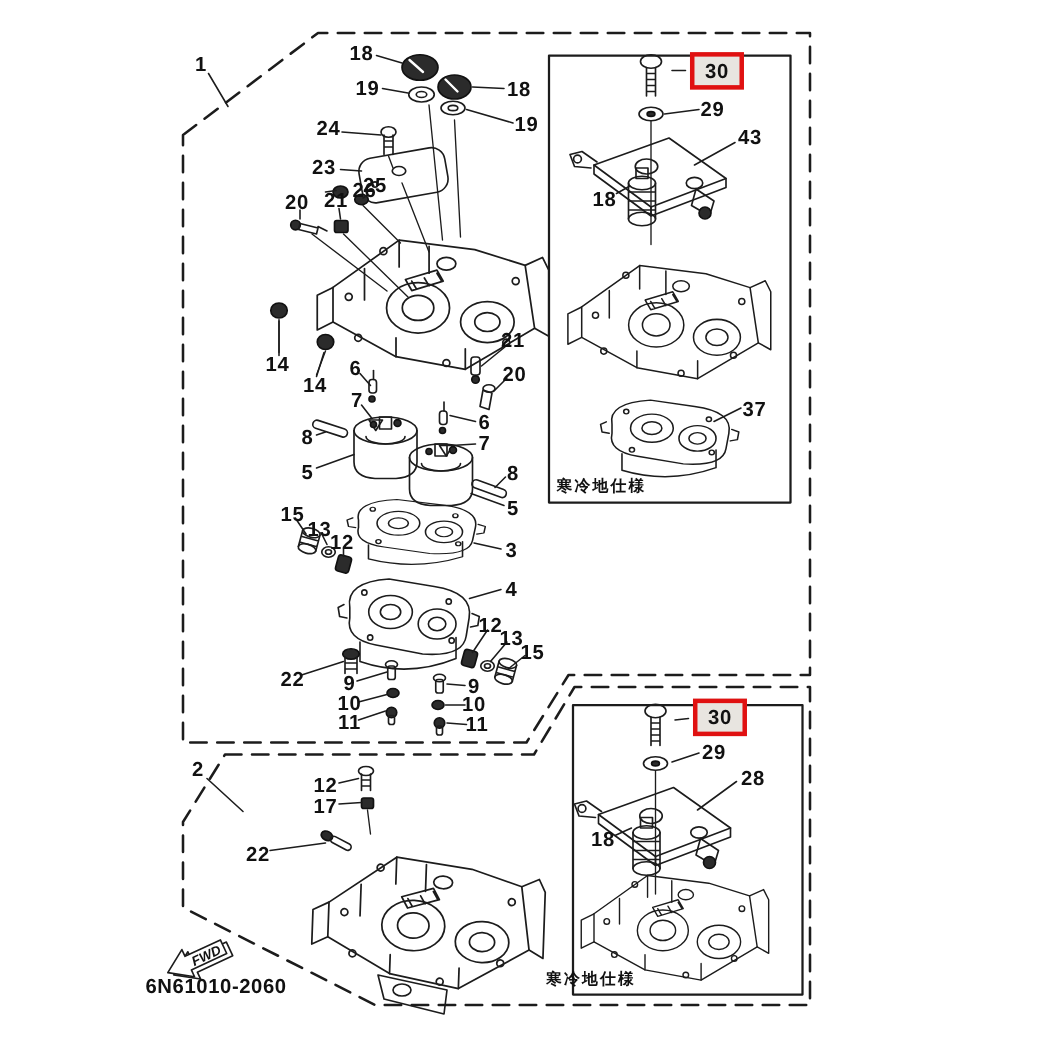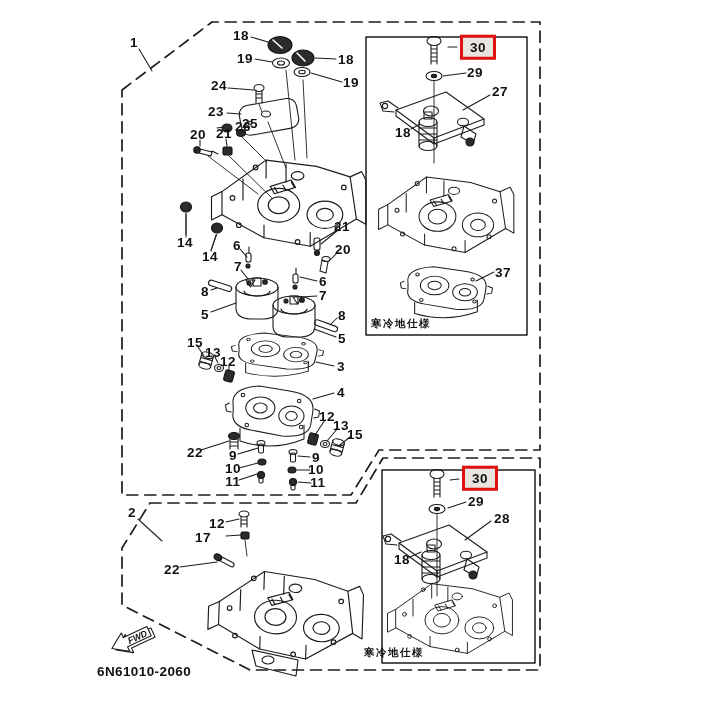--- a/index.html
+++ b/index.html
@@ -283,7 +283,7 @@
       <span class="callout" style="left: 224px; top: 134px;">21</span>
       <span class="callout boxed" style="left: 478px; top: 47px;">30</span>
       <span class="callout" style="left: 475px; top: 73px;">29</span>
-      <span class="callout" style="left: 500px; top: 92px;">27</span>
+      <span class="callout" style="left: 500px; top: 92px;">43</span>
       <span class="callout" style="left: 403px; top: 133px;">18</span>
       <span class="callout" style="left: 185px; top: 243px;">14</span>
       <span class="callout" style="left: 210px; top: 257px;">14</span>

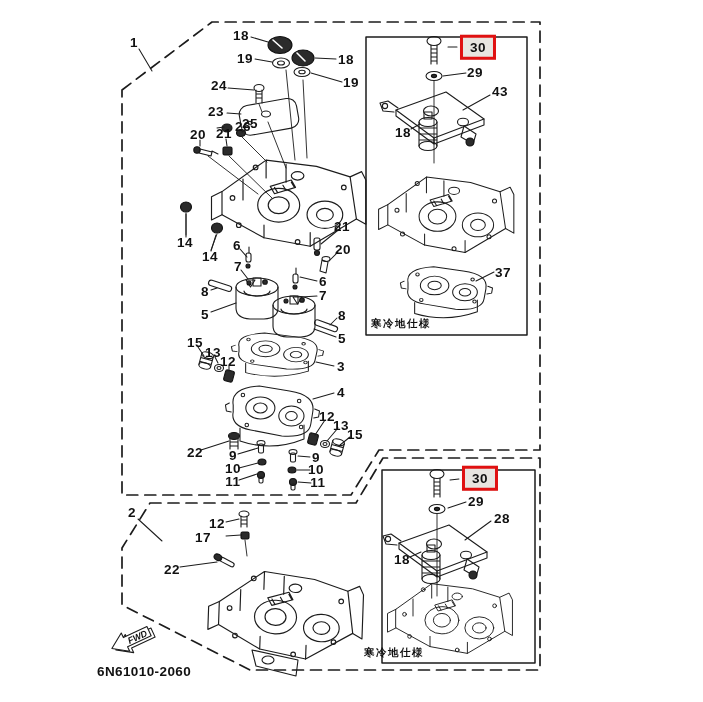--- a/index.html
+++ b/index.html
@@ -318,7 +318,7 @@
       <span class="callout" style="left: 502px; top: 519px; text-align: right;">28</span>
       <span class="callout" style="left: 132px; top: 513px;">2</span>
       <span class="callout" style="left: 217px; top: 524px;">12</span>
-      <span class="callout" style="left: 203px; top: 538px;">17</span>
+      <span class="callout" style="left: 217px; top: 538px;">17</span>
       <span class="callout" style="left: 402px; top: 560px;">18</span>
       <span class="callout" style="left: 172px; top: 570px;">22</span>
     </div>

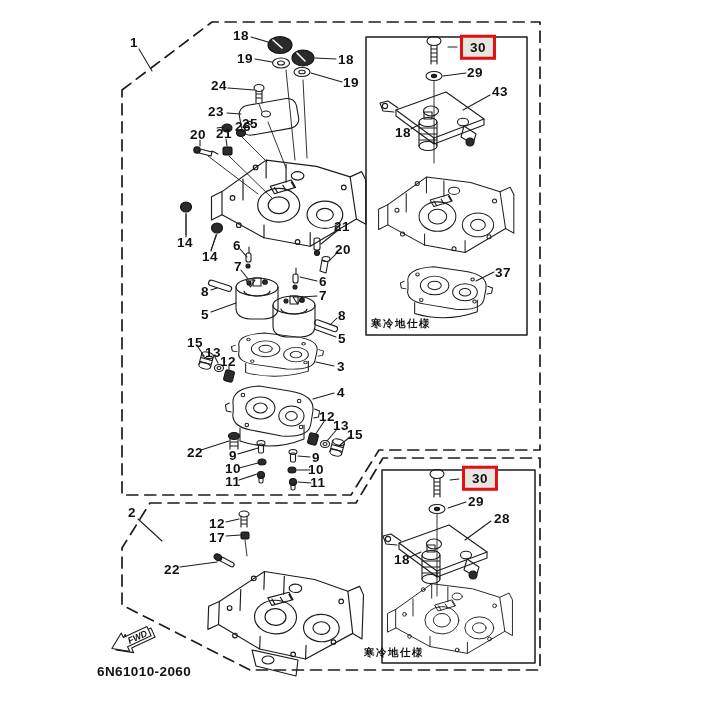--- a/index.html
+++ b/index.html
@@ -14,7 +14,7 @@
            padding:3px 7px 2px 7px;text-align:right;}
   .caption{position:absolute;font:700 10.5px "Liberation Sans",sans-serif;
            color:#111;letter-spacing:1.5px;white-space:nowrap;}
-  .partcode{position:absolute;left:97px;top:664px;
+  .partcode{position:absolute;left:97px;top:650px;
            font:700 13.5px "Liberation Sans",sans-serif;color:#111;letter-spacing:.4px;}
   
   .art{stroke:var(--ink);fill:none;stroke-width:1.1;stroke-linecap:round;stroke-linejoin:round;}

